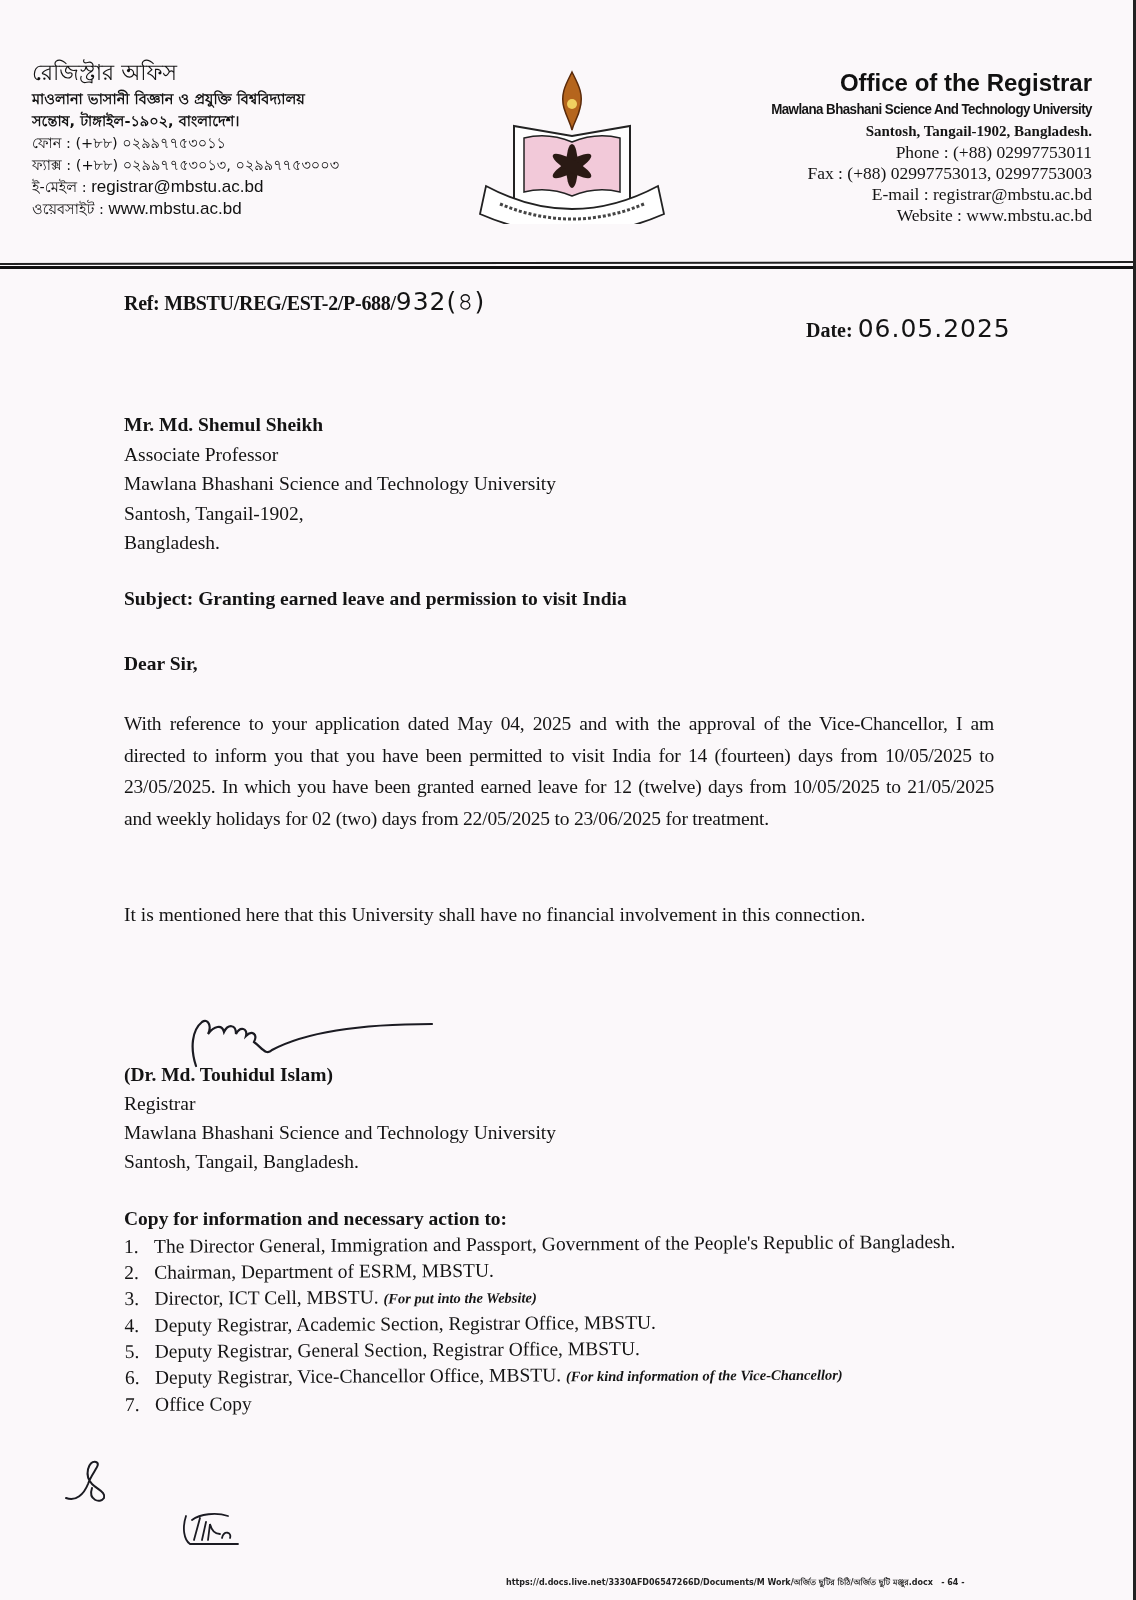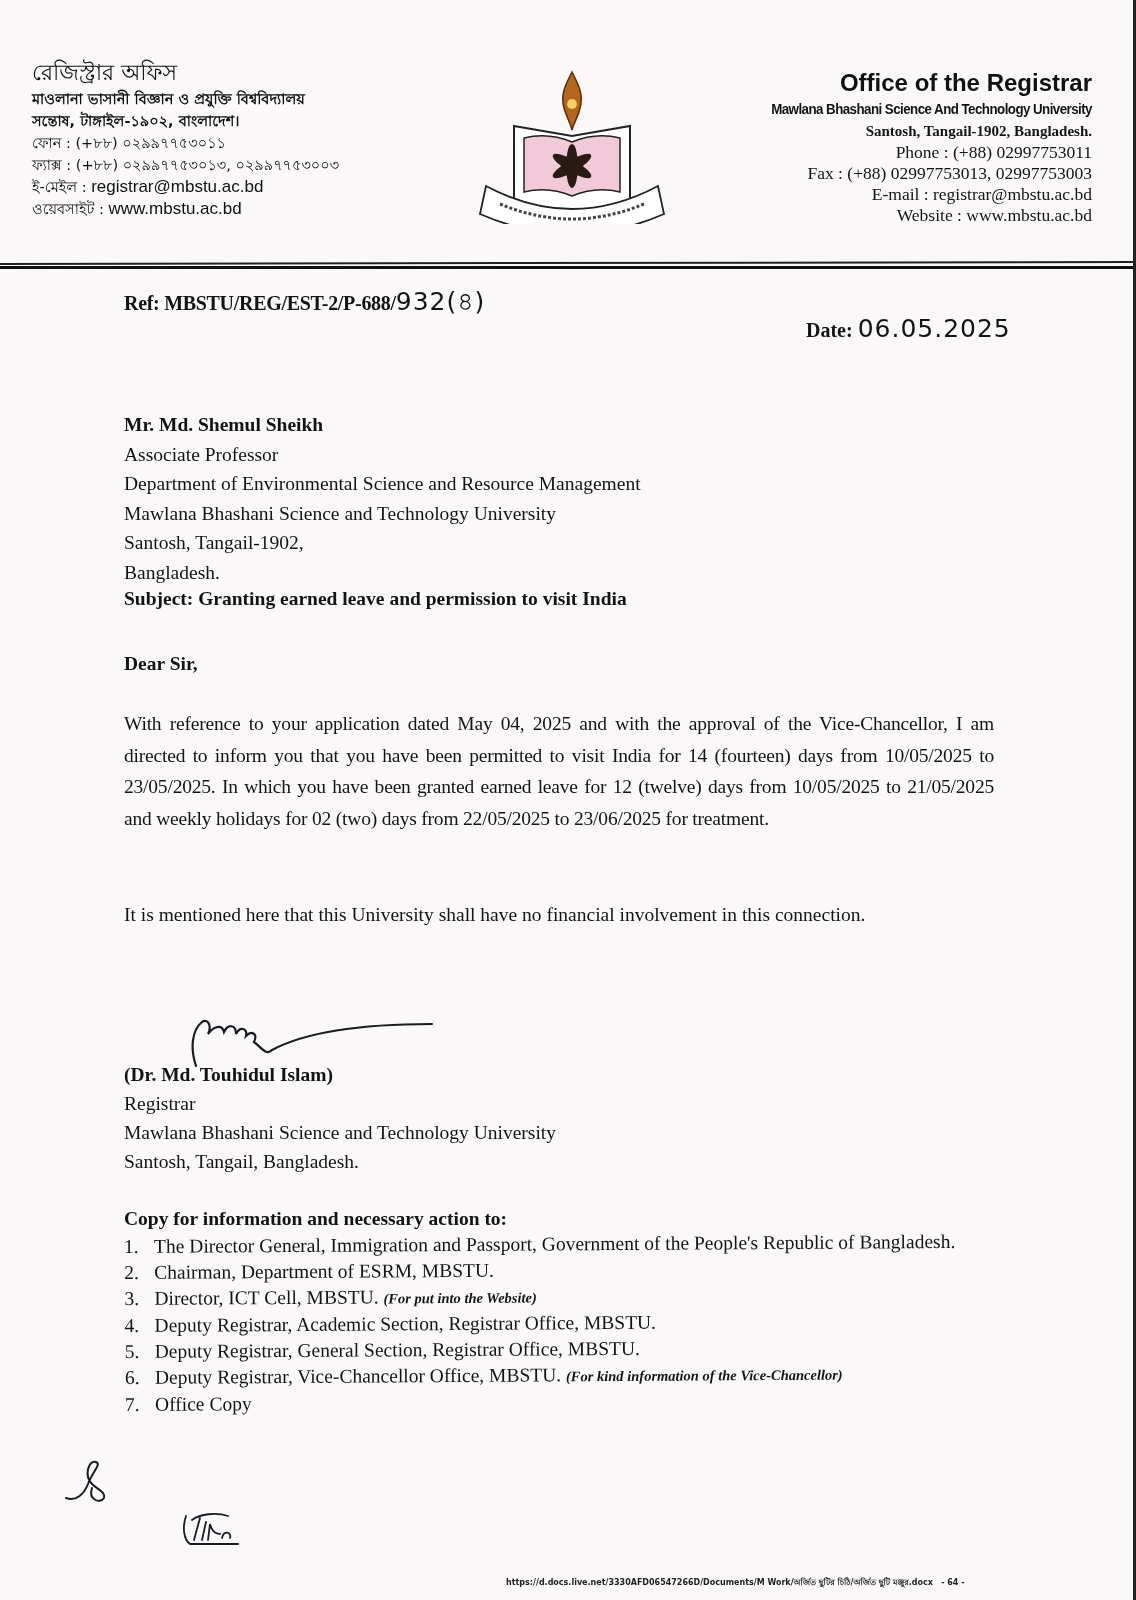--- a/index.html
+++ b/index.html
@@ -123,7 +123,6 @@
   <div class="block addr">
     <div class="name">Mr. Md. Shemul Sheikh</div>
     <div>Associate Professor</div>
-    <div>Department of Environmental Science and Resource Management</div>
     <div>Mawlana Bhashani Science and Technology University</div>
     <div>Santosh, Tangail-1902,</div>
     <div>Bangladesh.</div>

